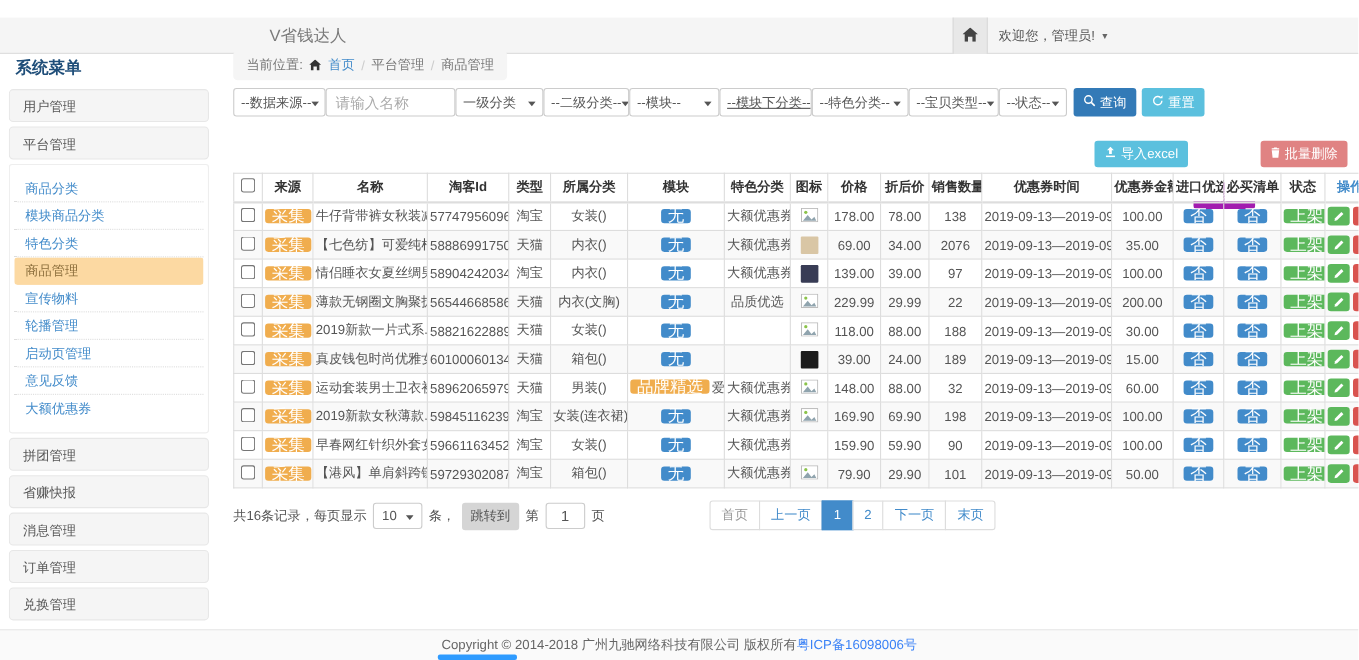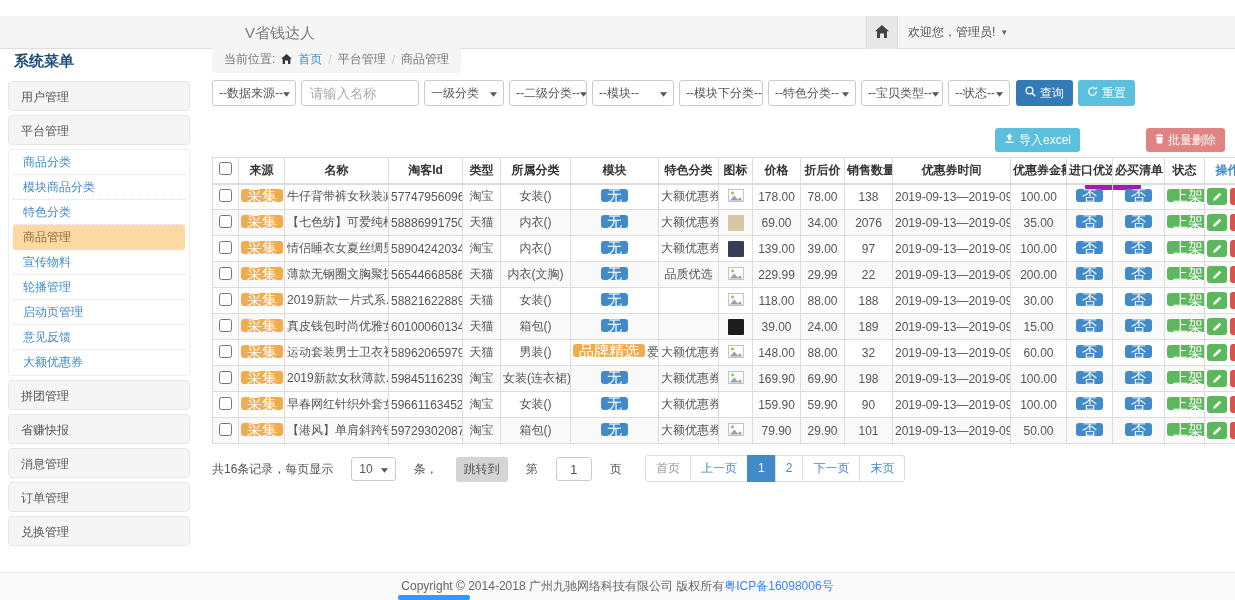--- a/index.html
+++ b/index.html
@@ -34,7 +34,7 @@
   .breadcrumb .crumb { color:#777; }
   
   .filters { position:absolute; left:212px; top:80px; display:flex; align-items:center; }
-  #filter-row { display:flex; gap:5px; }
+  #filter-row { display:flex; }
   .f-select { height:26px; border:1px solid #ccc; border-radius:3px; background:#fff; display:flex; align-items:center;
     justify-content:space-between; padding:0 6px; color:#555; cursor:pointer; white-space:nowrap; overflow:hidden; }
   .f-input { height:26px; border:1px solid #ccc; border-radius:3px; padding:0 8px; color:#555; width:118px; }

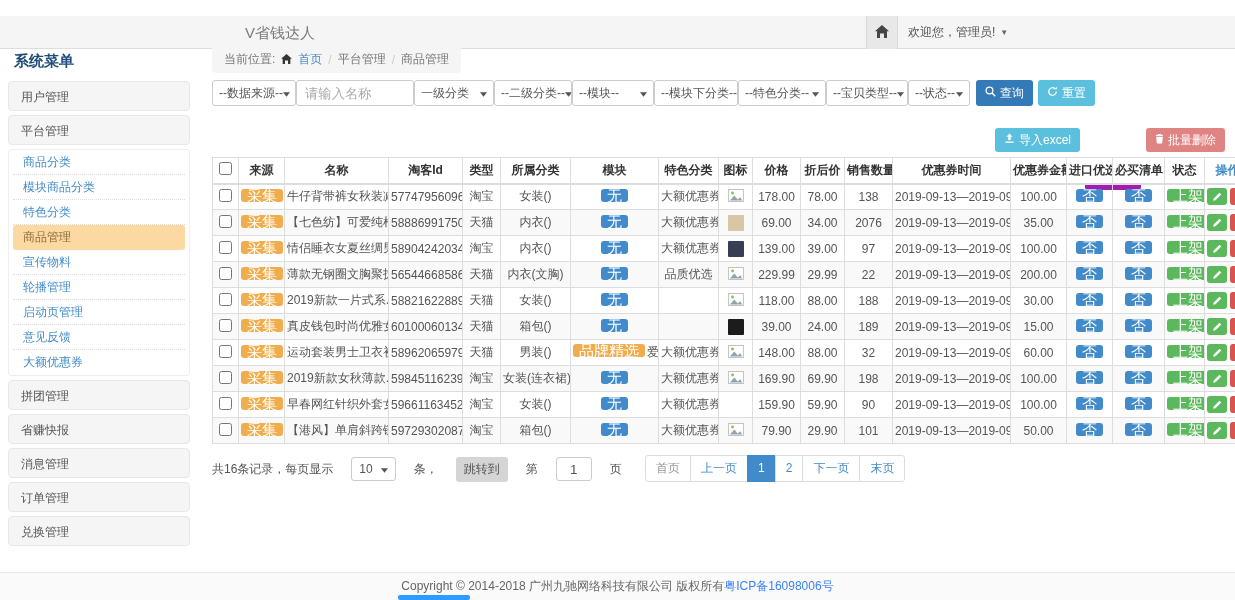--- a/index.html
+++ b/index.html
@@ -43,7 +43,7 @@
   #filter-row > :nth-child(3){ width:80px; }
   #filter-row > :nth-child(4){ width:78px; }
   #filter-row > :nth-child(5){ width:82px; }
-  #filter-row > :nth-child(6){ width:84px; }
+  #filter-row > :nth-child(6){ width:84px;text-decoration:underline; }
   #filter-row > :nth-child(7){ width:88px; }
   #filter-row > :nth-child(8){ width:82px; }
   #filter-row > :nth-child(9){ width:62px; }

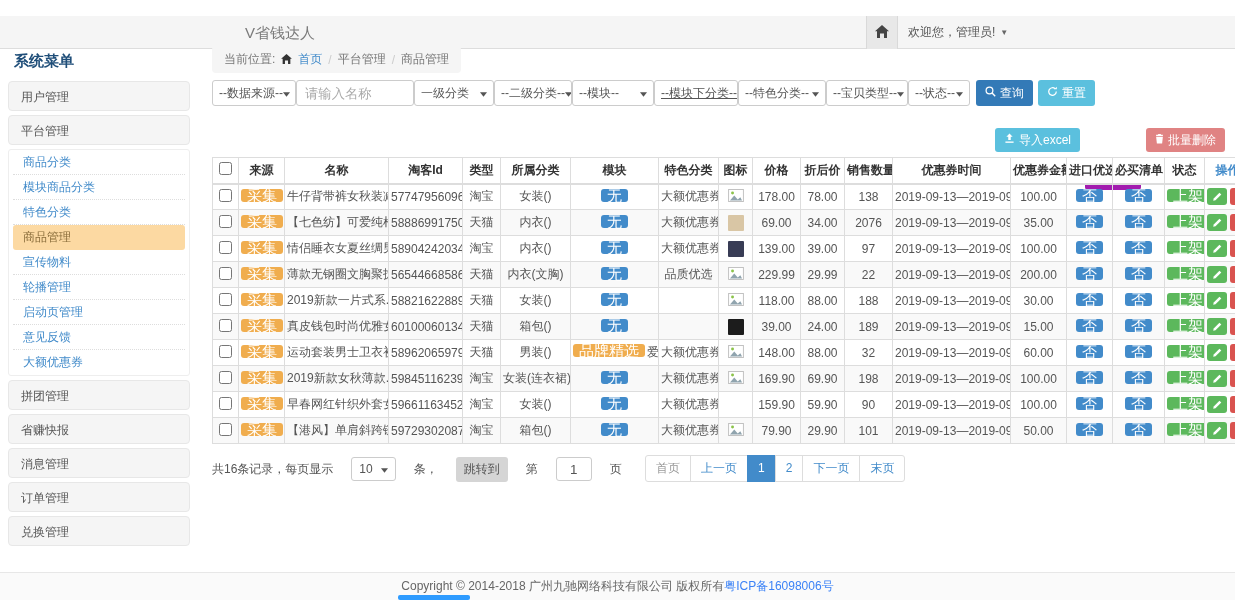--- a/index.html
+++ b/index.html
@@ -21,7 +21,7 @@
   .sidebar-title { color:#1f4e79; font-weight:bold; font-size:15px; padding:12px 6px 10px; }
   .menu-item { height:30px; line-height:30px; padding-left:12px; background:#f5f5f5; border:1px solid #e7e7e7;
     border-radius:4px; margin-bottom:4px; color:#555; cursor:pointer; }
-  .submenu { border:1px solid #eee; border-radius:3px; margin-bottom:4px; background:#fff; padding:0 4px; }
+  .submenu { border:1px solid #eee; border-radius:3px; margin-bottom:4px; background:#fff; padding:9px 4px; }
   .menu-sub { height:25px; line-height:25px; padding-left:10px; color:#428bca; border-bottom:1px dotted #ddd; cursor:pointer;
     white-space:nowrap; overflow:hidden; }
   .menu-sub:last-child { border-bottom:none; }

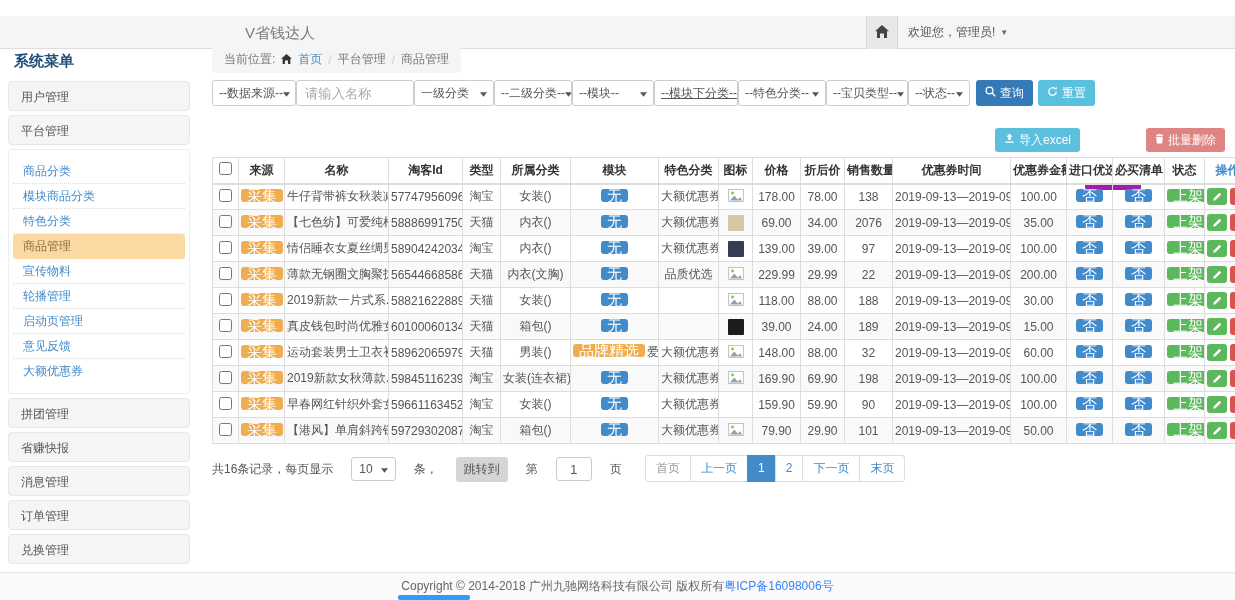--- a/index.html
+++ b/index.html
@@ -76,7 +76,7 @@
   .op-edit { background:#5cb85c; margin-right:3px; }
   .op-del { background:#d9534f; }
   
-  .page-summary { position:absolute; left:212px; top:456px; height:26px; display:flex; align-items:center; gap:18px; color:#555; }
+  .page-summary { position:absolute; left:212px; top:456px; height:26px; display:flex; align-items:center; gap:6px; color:#555; }
   .pp-select { display:inline-flex; align-items:center; gap:8px; border:1px solid #ccc; border-radius:3px; height:24px;
     padding:0 7px; background:#fff; cursor:pointer; }
   .jump-btn { background:#d5d5d5; border-radius:3px; padding:4px 8px; color:#555; cursor:pointer; }

